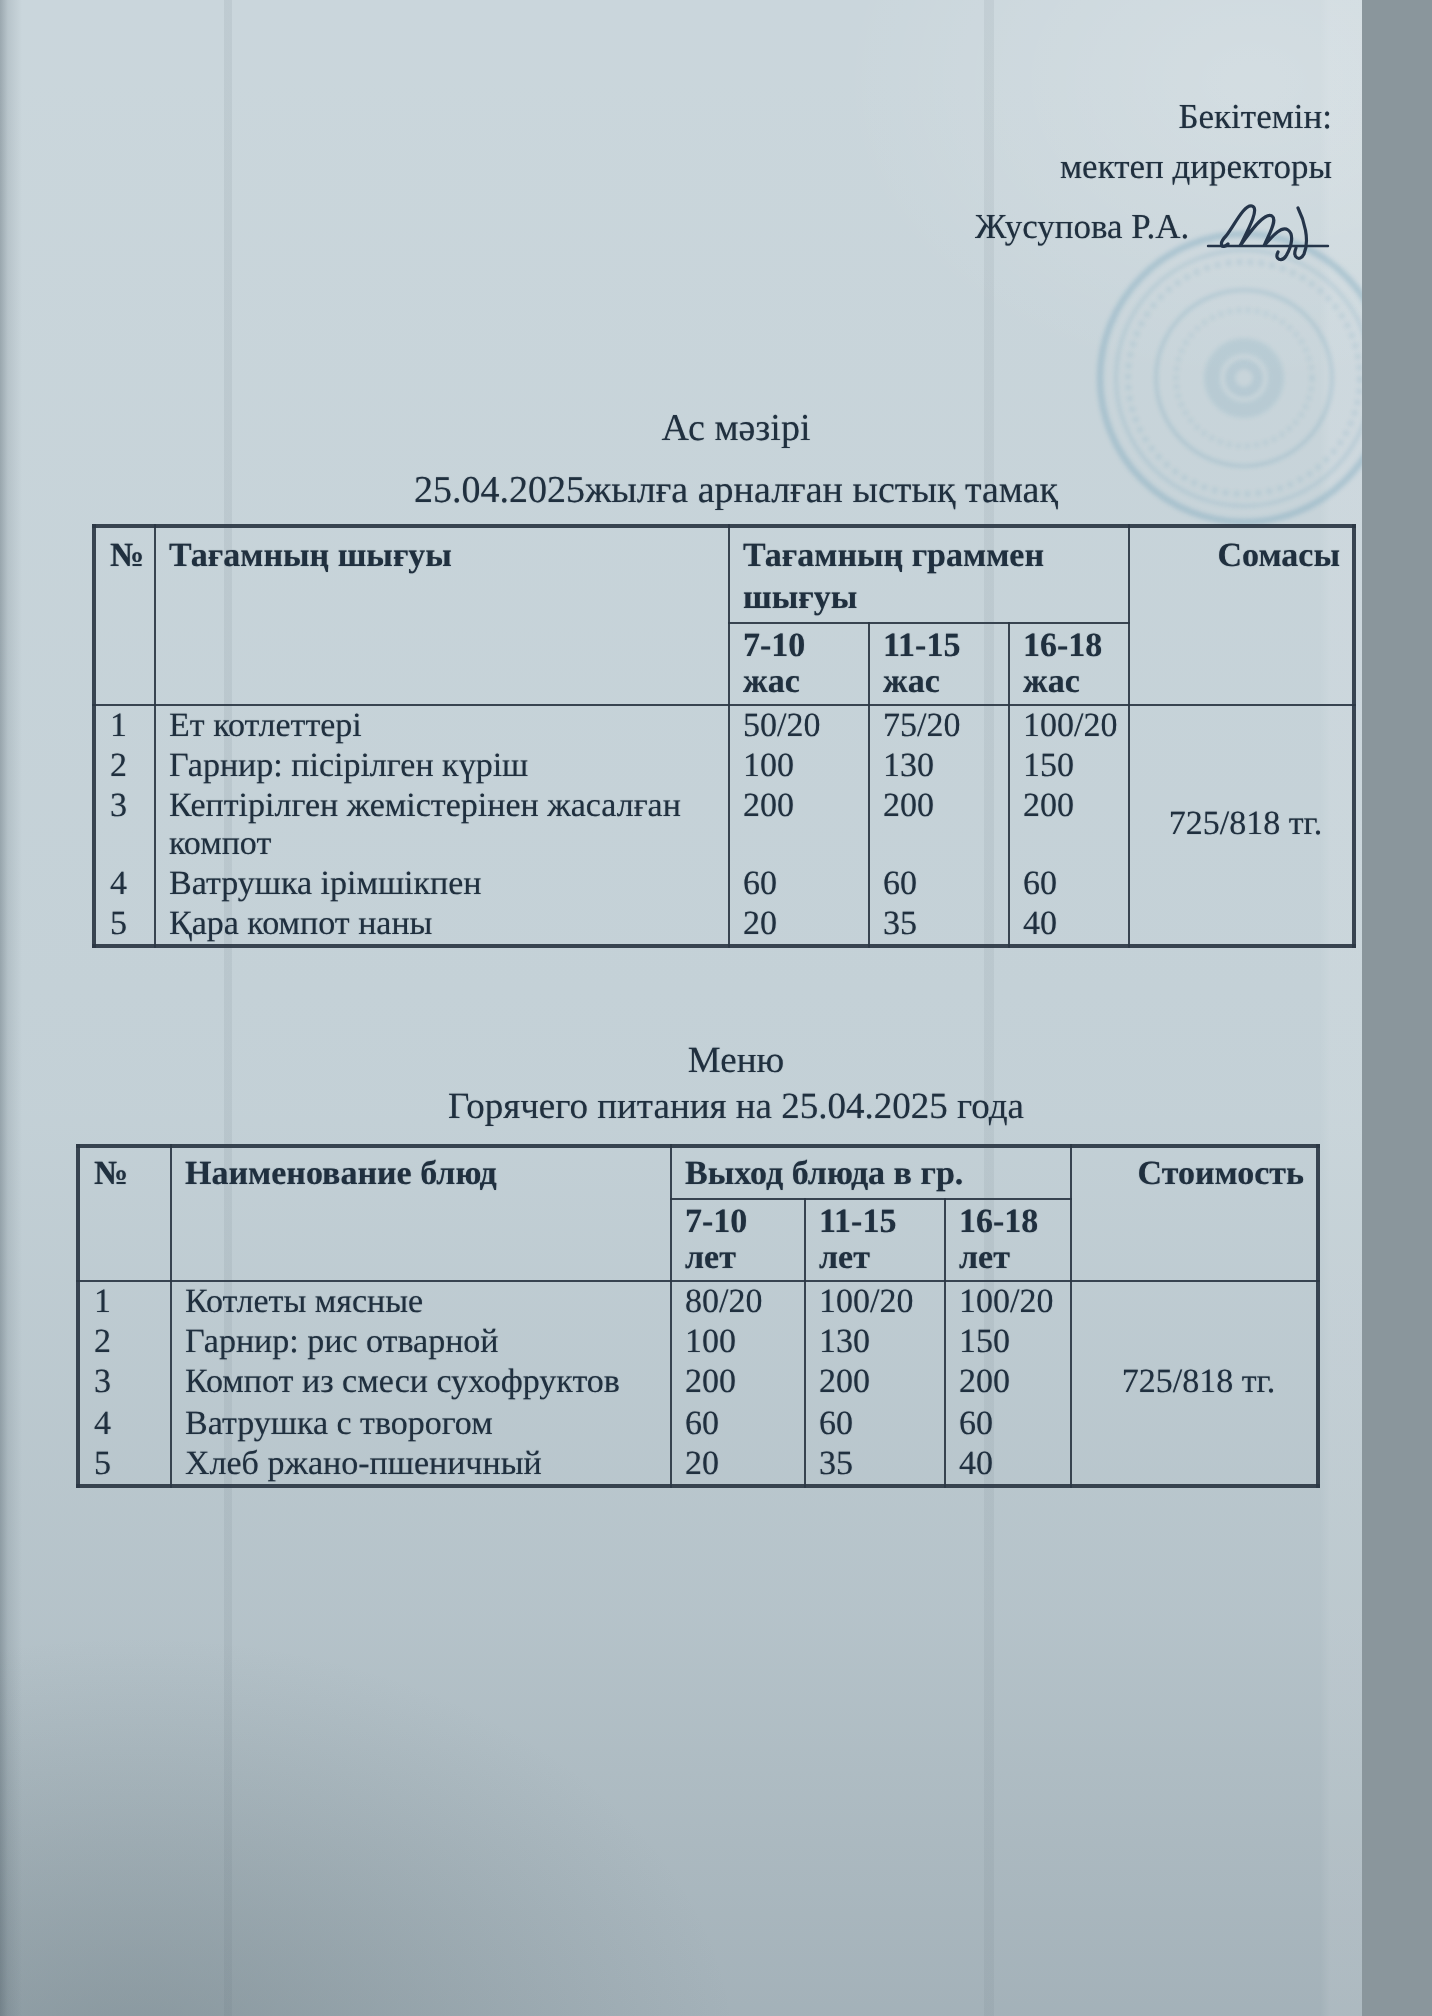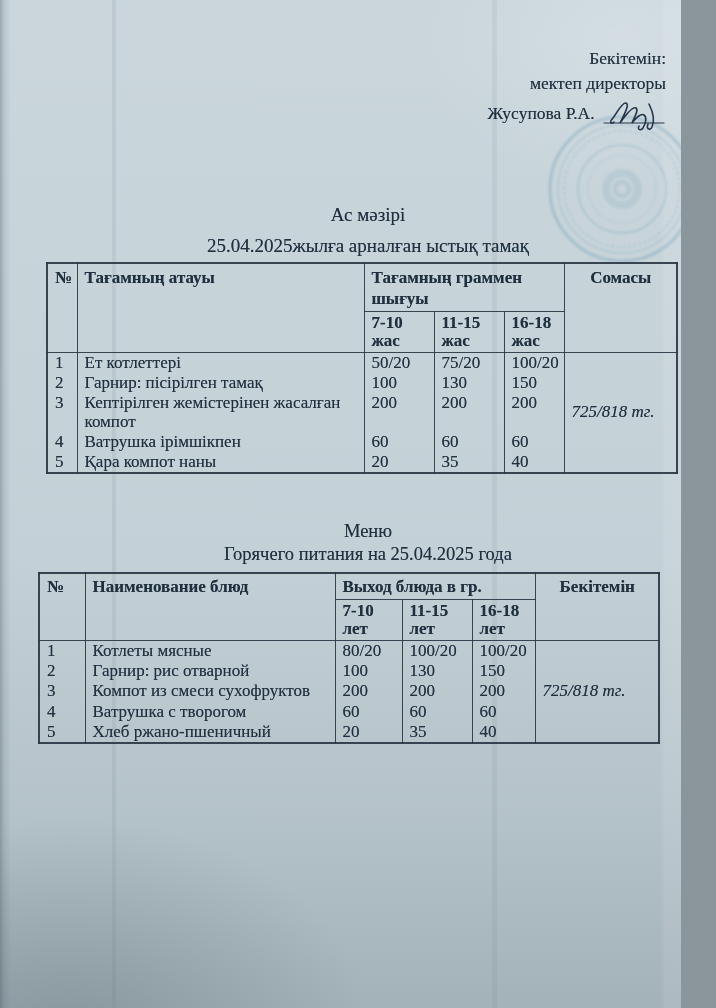--- a/index.html
+++ b/index.html
@@ -134,7 +134,7 @@
     <tbody>
       <tr class="hdr hdr1">
         <th rowspan="2">№</th>
-        <th rowspan="2">Тағамның атауы</th>
+        <th rowspan="2">Тағамның шығуы</th>
         <th colspan="3">Тағамның граммен шығуы</th>
         <th rowspan="2" class="c-sum">Сомасы</th>
       </tr>

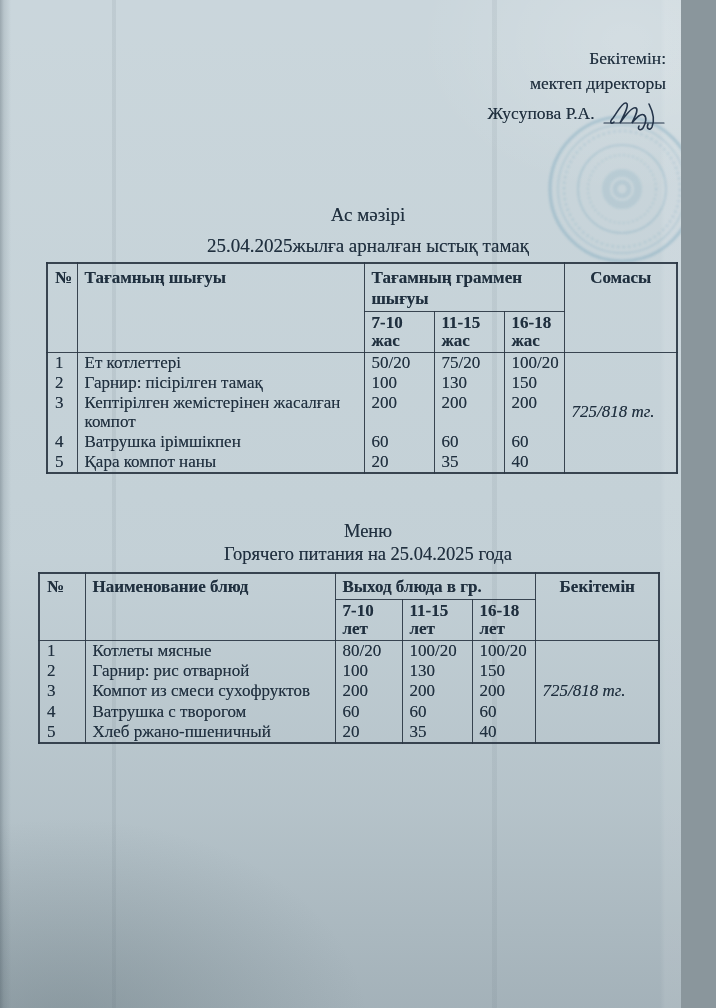--- a/index.html
+++ b/index.html
@@ -69,7 +69,7 @@
   .t2 tr.hdr1 th { padding-top: 2px; }
   .menu-table tr.ages th { line-height: 18px; padding-top: 2px; padding-bottom: 2px; }
   .menu-table .blk { display: block; }
-  .menu-table th.c-sum { text-align: center; }
+  .menu-table th.c-sum { text-align: right; }
   .menu-table tr.body td {
     border-top: none; border-bottom: none;
     padding: 0 2px 0 7px;

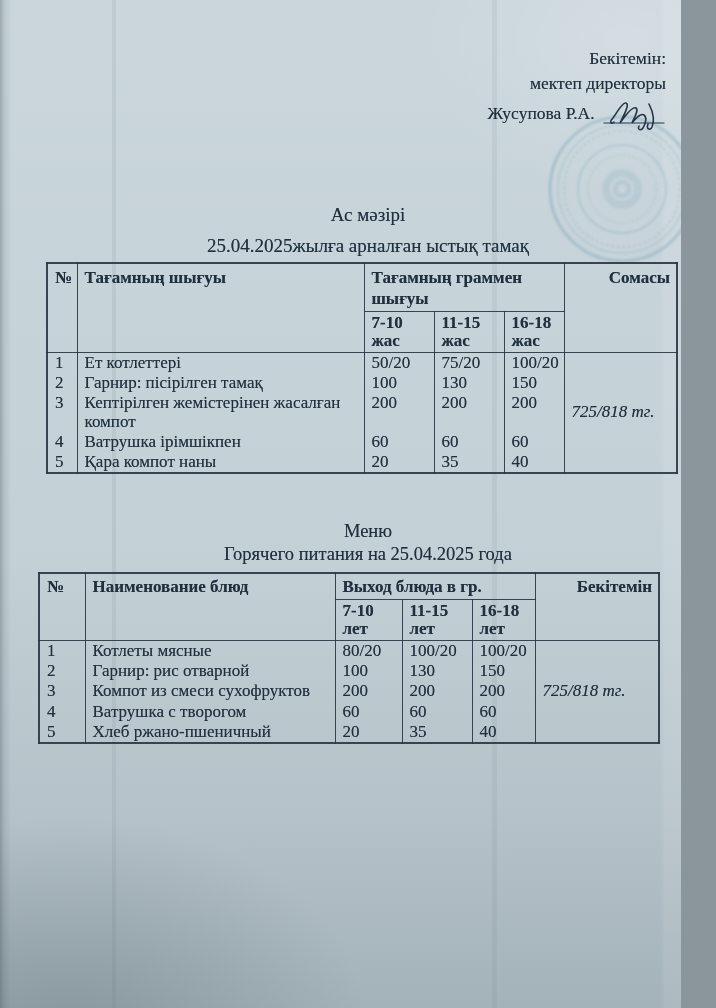--- a/index.html
+++ b/index.html
@@ -162,7 +162,7 @@
       </tr>
       <tr class="body">
         <td>2</td>
-        <td>Гарнир: пісірілген тамақ</td>
+        <td>Гарнир: пісірілген күріш</td>
         <td>100</td>
         <td>130</td>
         <td>150</td>

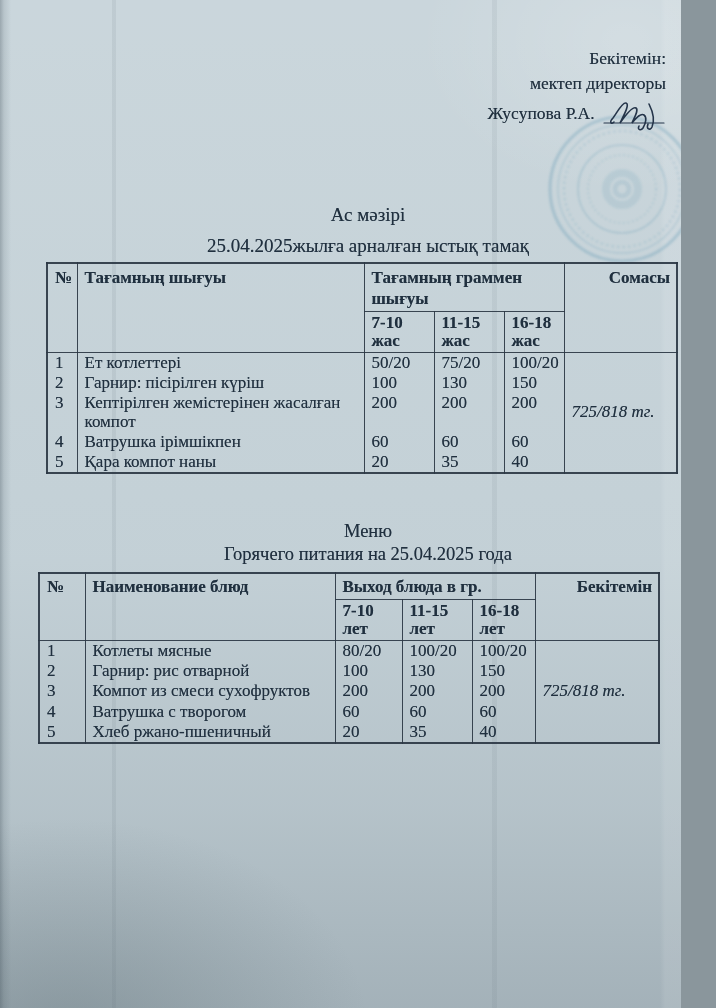--- a/index.html
+++ b/index.html
@@ -78,9 +78,8 @@
   .t2 tr.body td { line-height: 20.2px; }
   .menu-table tr.body:first-of-type td { padding-top: 3px; }
   .menu-table td.c-total {
-    vertical-align: middle; 
+    vertical-align: middle; text-align: center;
     padding: 0 4px 10px 4px;
-    font-style: italic;
   }
   .t2 td.c-total { padding-bottom: 26px; }
 </style>

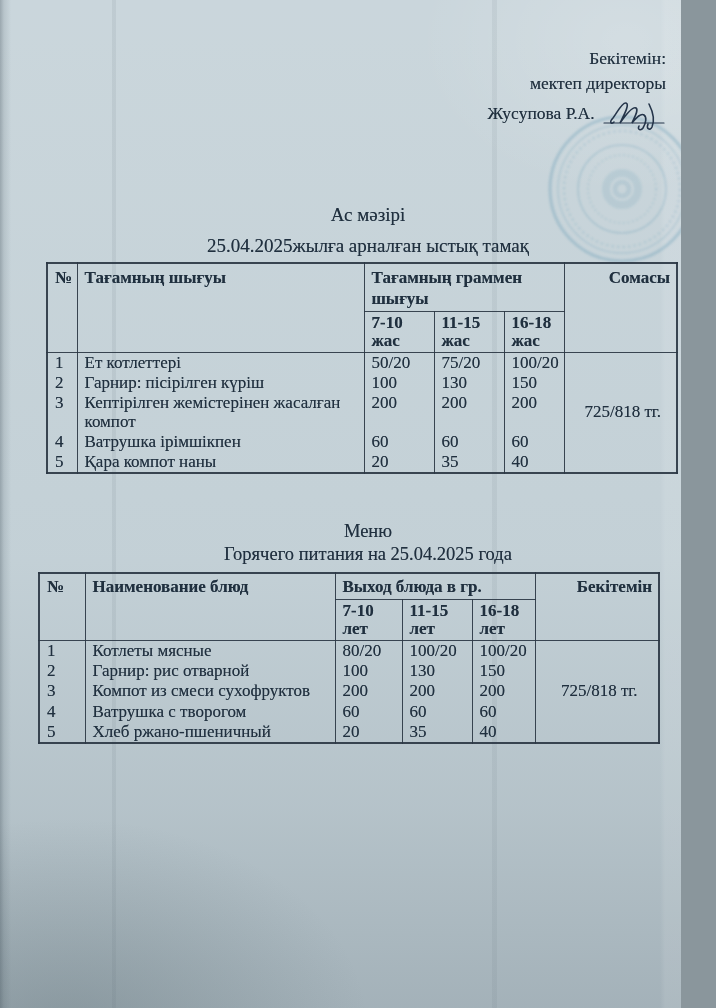--- a/index.html
+++ b/index.html
@@ -207,7 +207,7 @@
         <th rowspan="2">№</th>
         <th rowspan="2">Наименование блюд</th>
         <th colspan="3">Выход блюда в гр.</th>
-        <th rowspan="2" class="c-sum">Бекітемін</th>
+        <th rowspan="2" class="c-sum">Стоимость</th>
       </tr>
       <tr class="hdr ages">
         <th>

